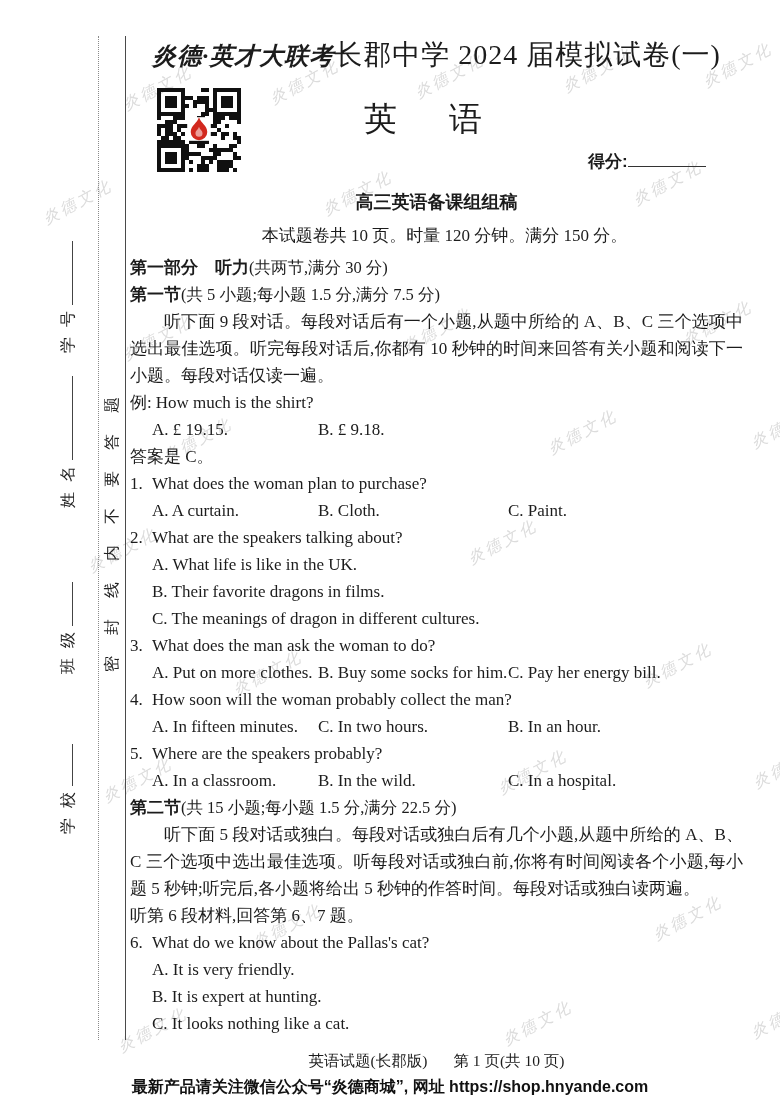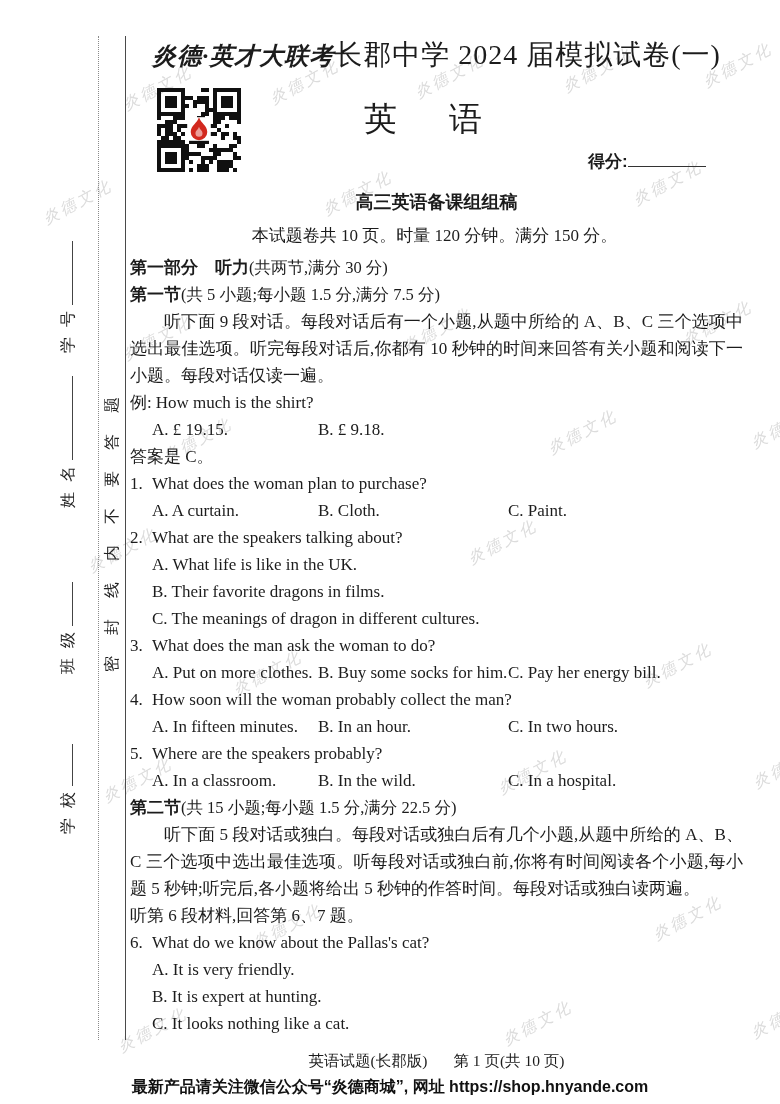--- a/index.html
+++ b/index.html
@@ -49,7 +49,7 @@
   .score-line { display:inline-block; width:78px; height:15px; border-bottom:1.5px solid #333; }
 
   .drafted { position:absolute; left:130px; top:190px; width:613px; text-align:center; font-size:18px; font-weight:bold; z-index:2; }
-  .paperinfo { position:absolute; left:128px; top:224px; width:613px; text-align:center; font-size:17px; z-index:2; }
+  .paperinfo { position:absolute; left:138px; top:224px; width:613px; text-align:center; font-size:17px; z-index:2; }
 
   
   #content { position:absolute; left:130px; top:254px; width:613px; font-size:17px; line-height:27px; z-index:2; }

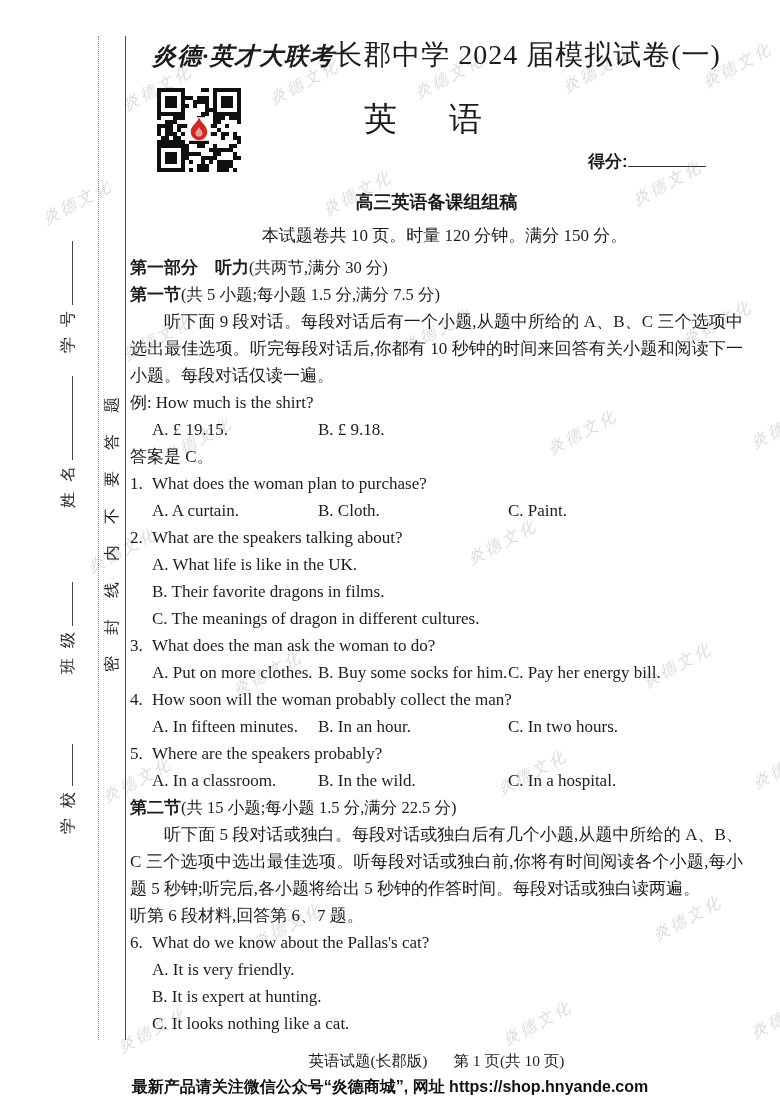--- a/index.html
+++ b/index.html
@@ -647,8 +647,8 @@
     </div>
     <div class="opt-row">
       <span>A. In fifteen minutes.</span>
+      <span>C. In two hours.</span>
       <span>B. In an hour.</span>
-      <span>C. In two hours.</span>
     </div>
   </div>
 

